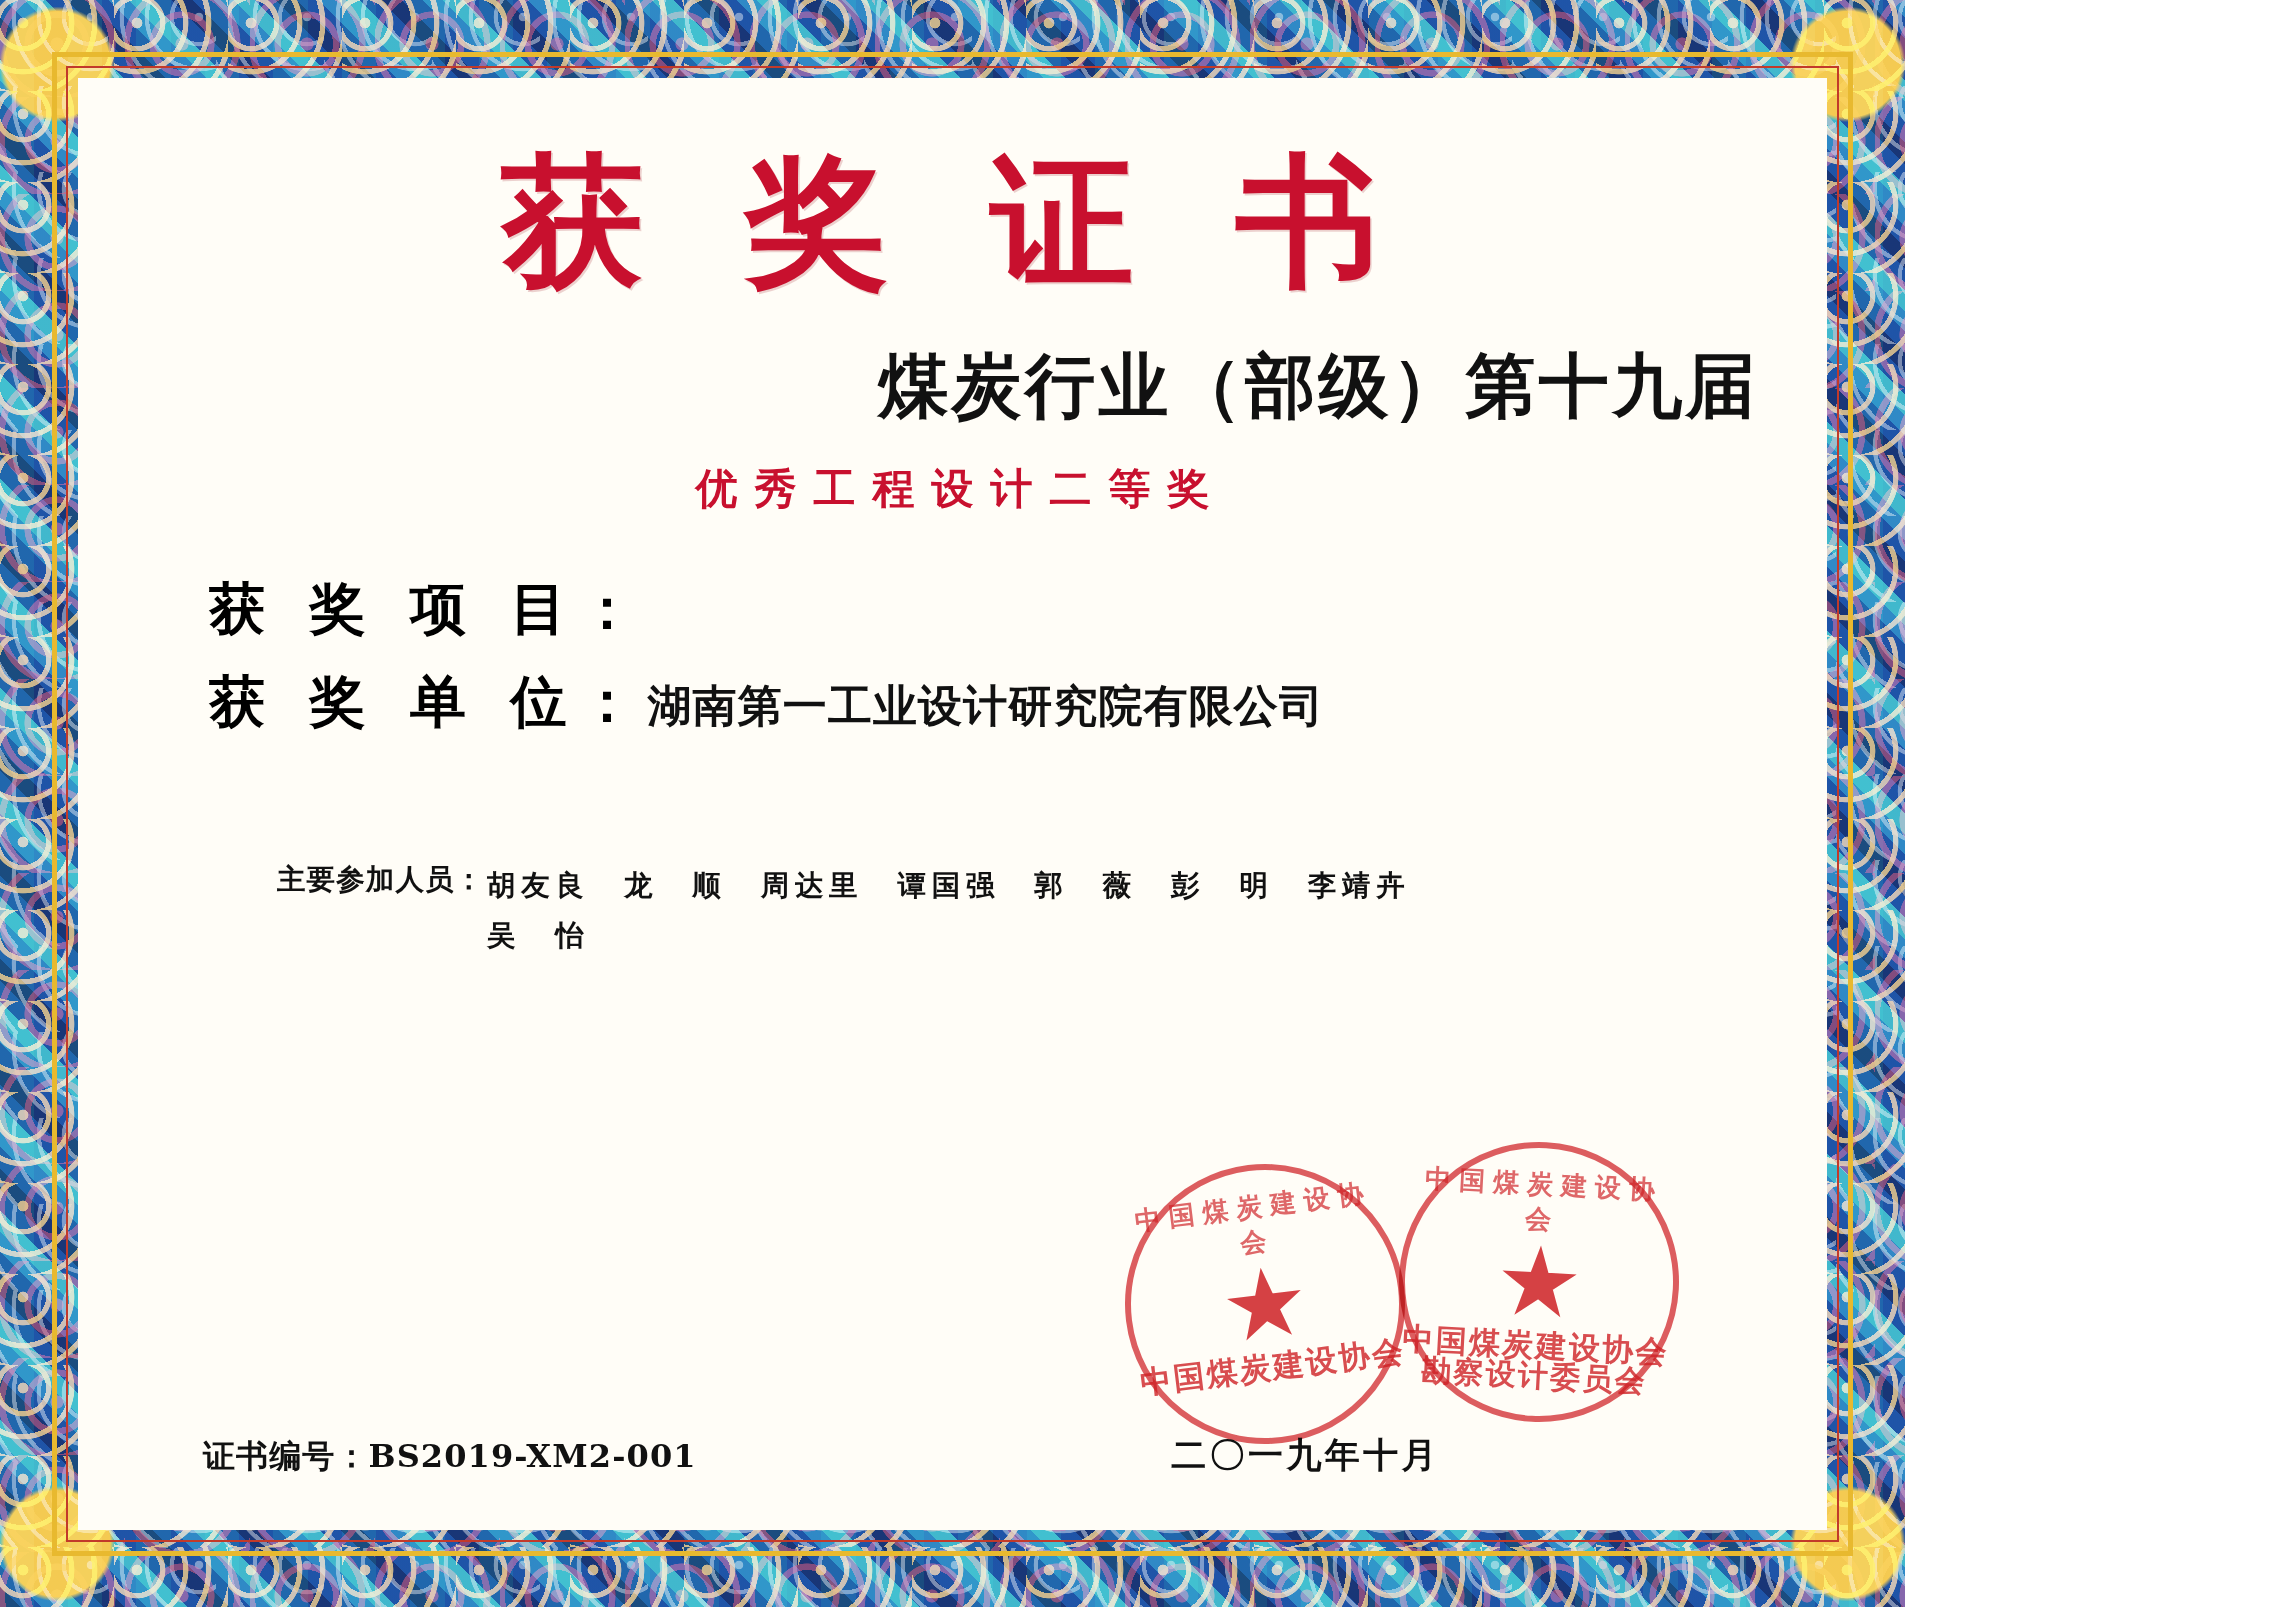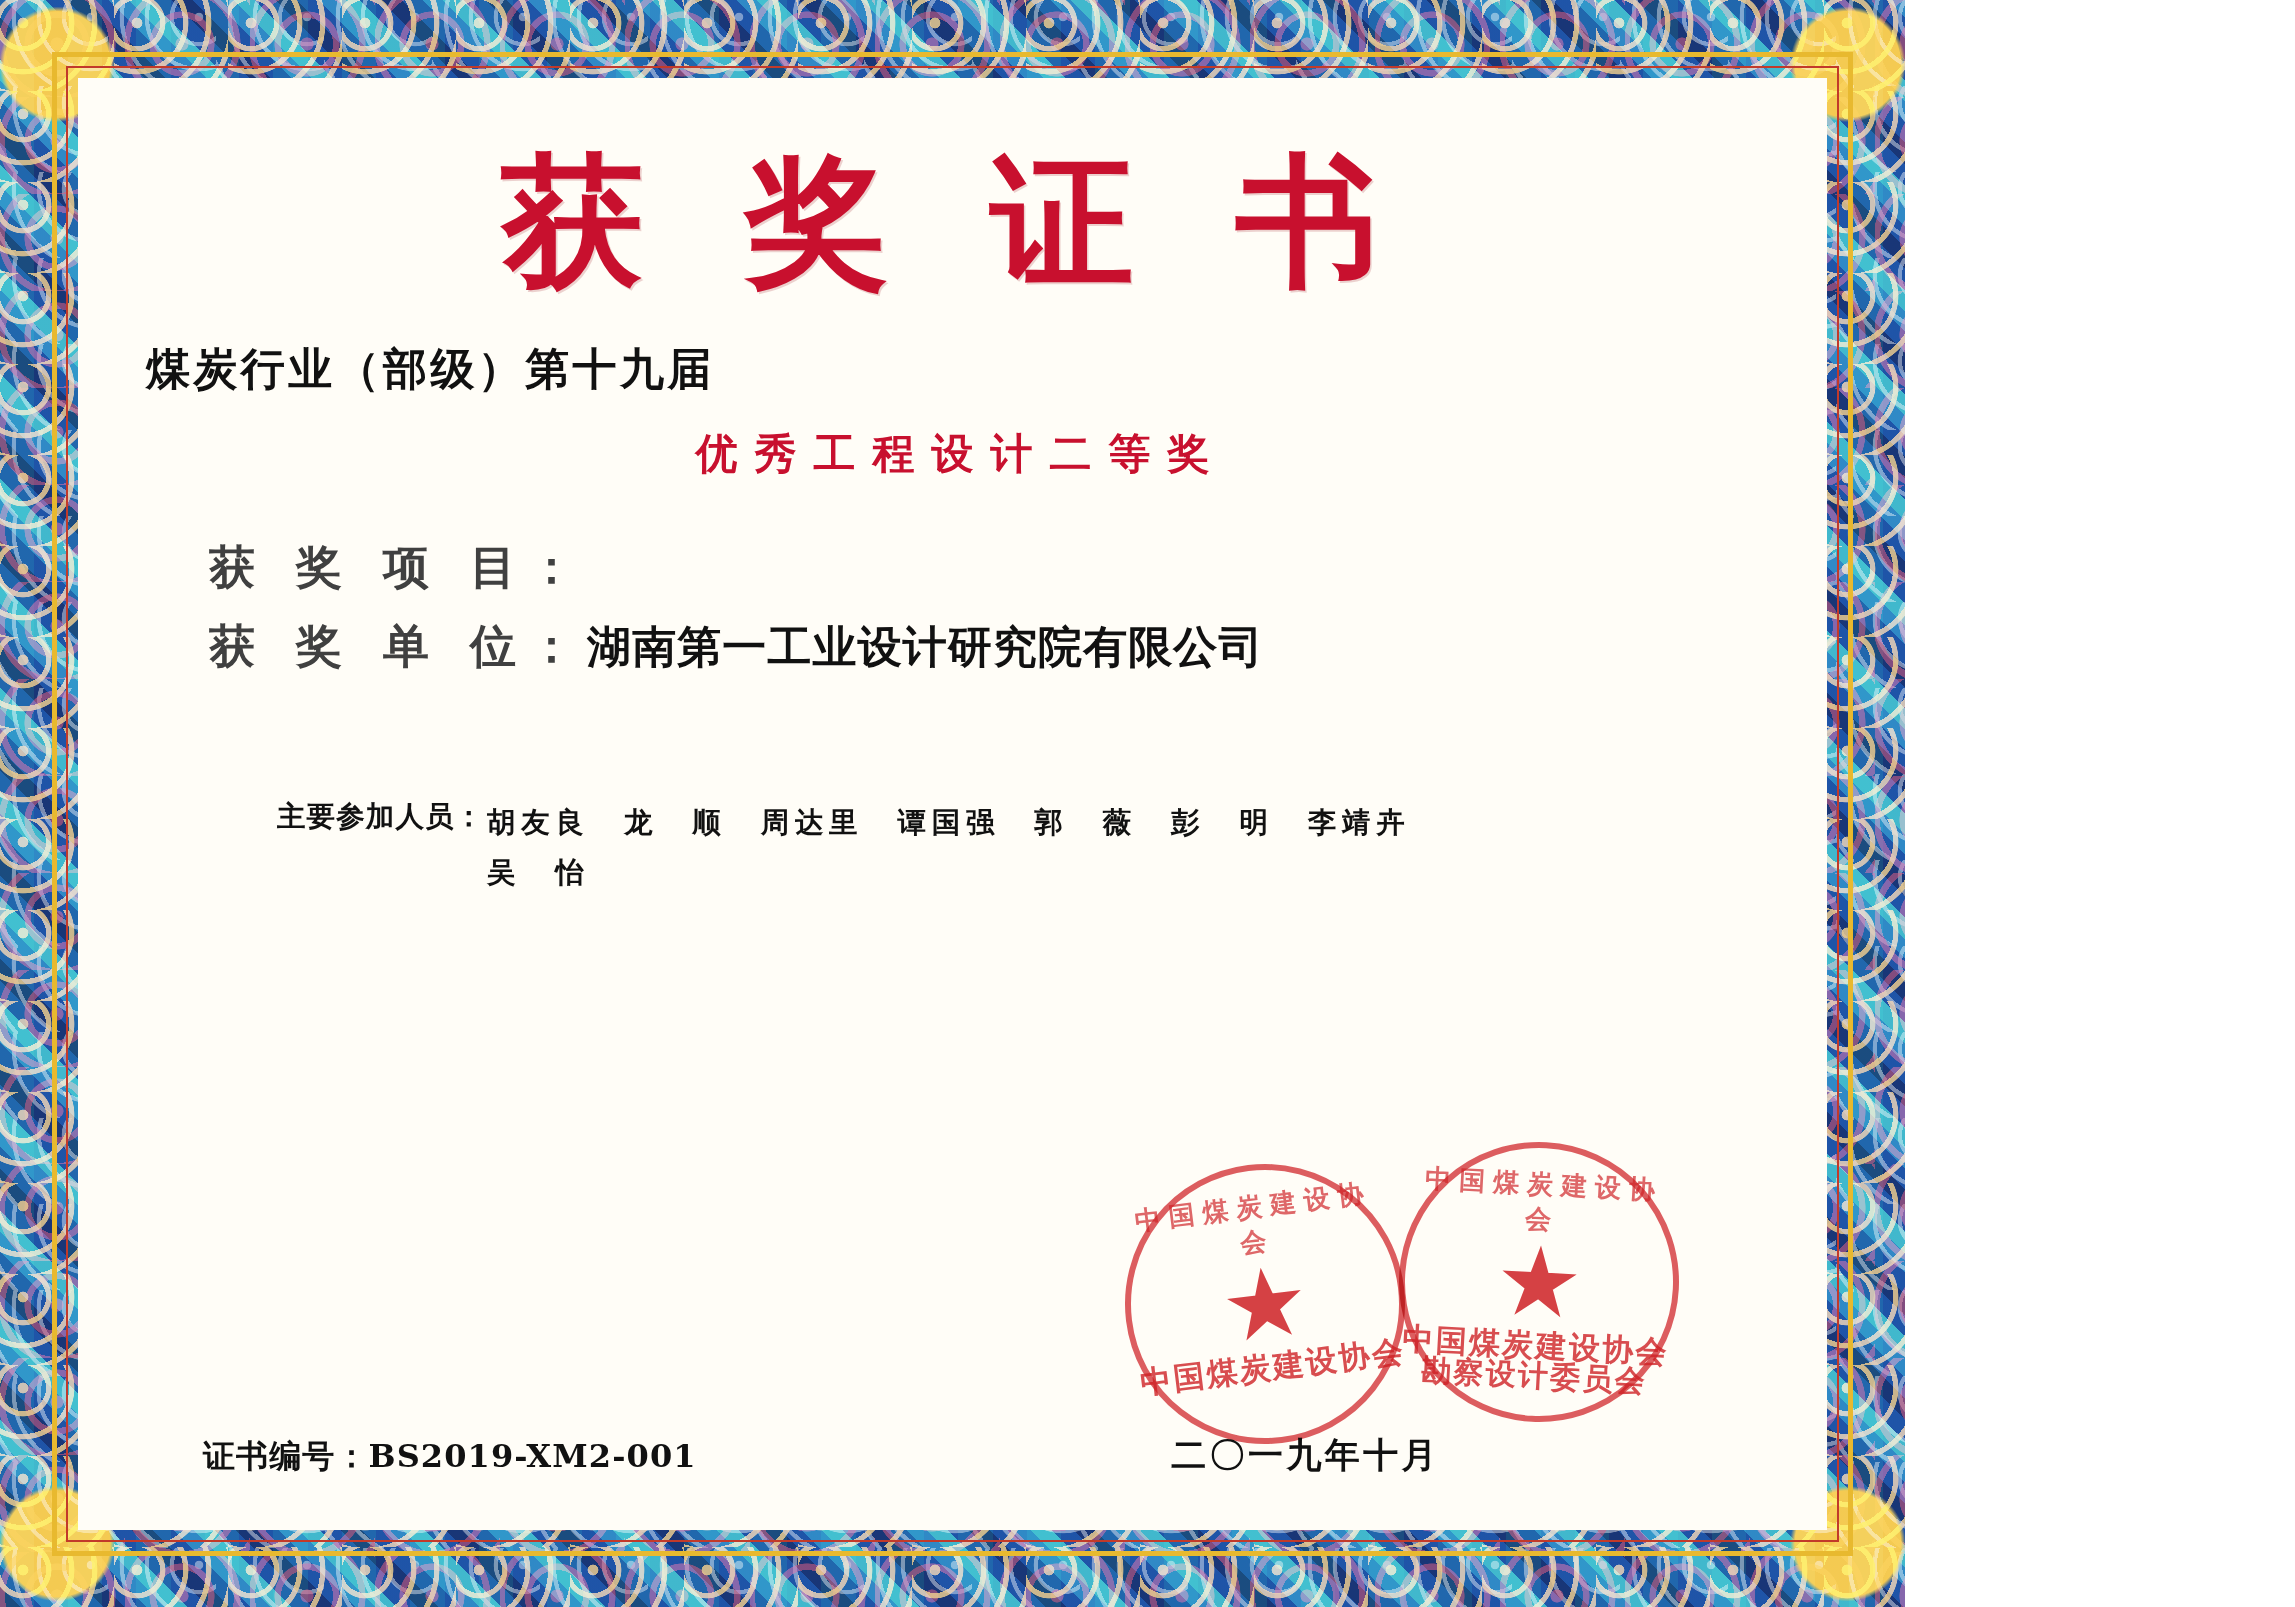--- a/index.html
+++ b/index.html
@@ -99,10 +99,10 @@
   }
 
   .subtitle-1 {
-    text-align: left;
-    color: #111111;
-    font-weight: bold;
-    font-size: 44px;
+    text-align: right;
+    color: #111111;
+    font-weight: bold;
+    font-size: 70px;
     letter-spacing: 3.4px;
     margin-top: 44px;
   }

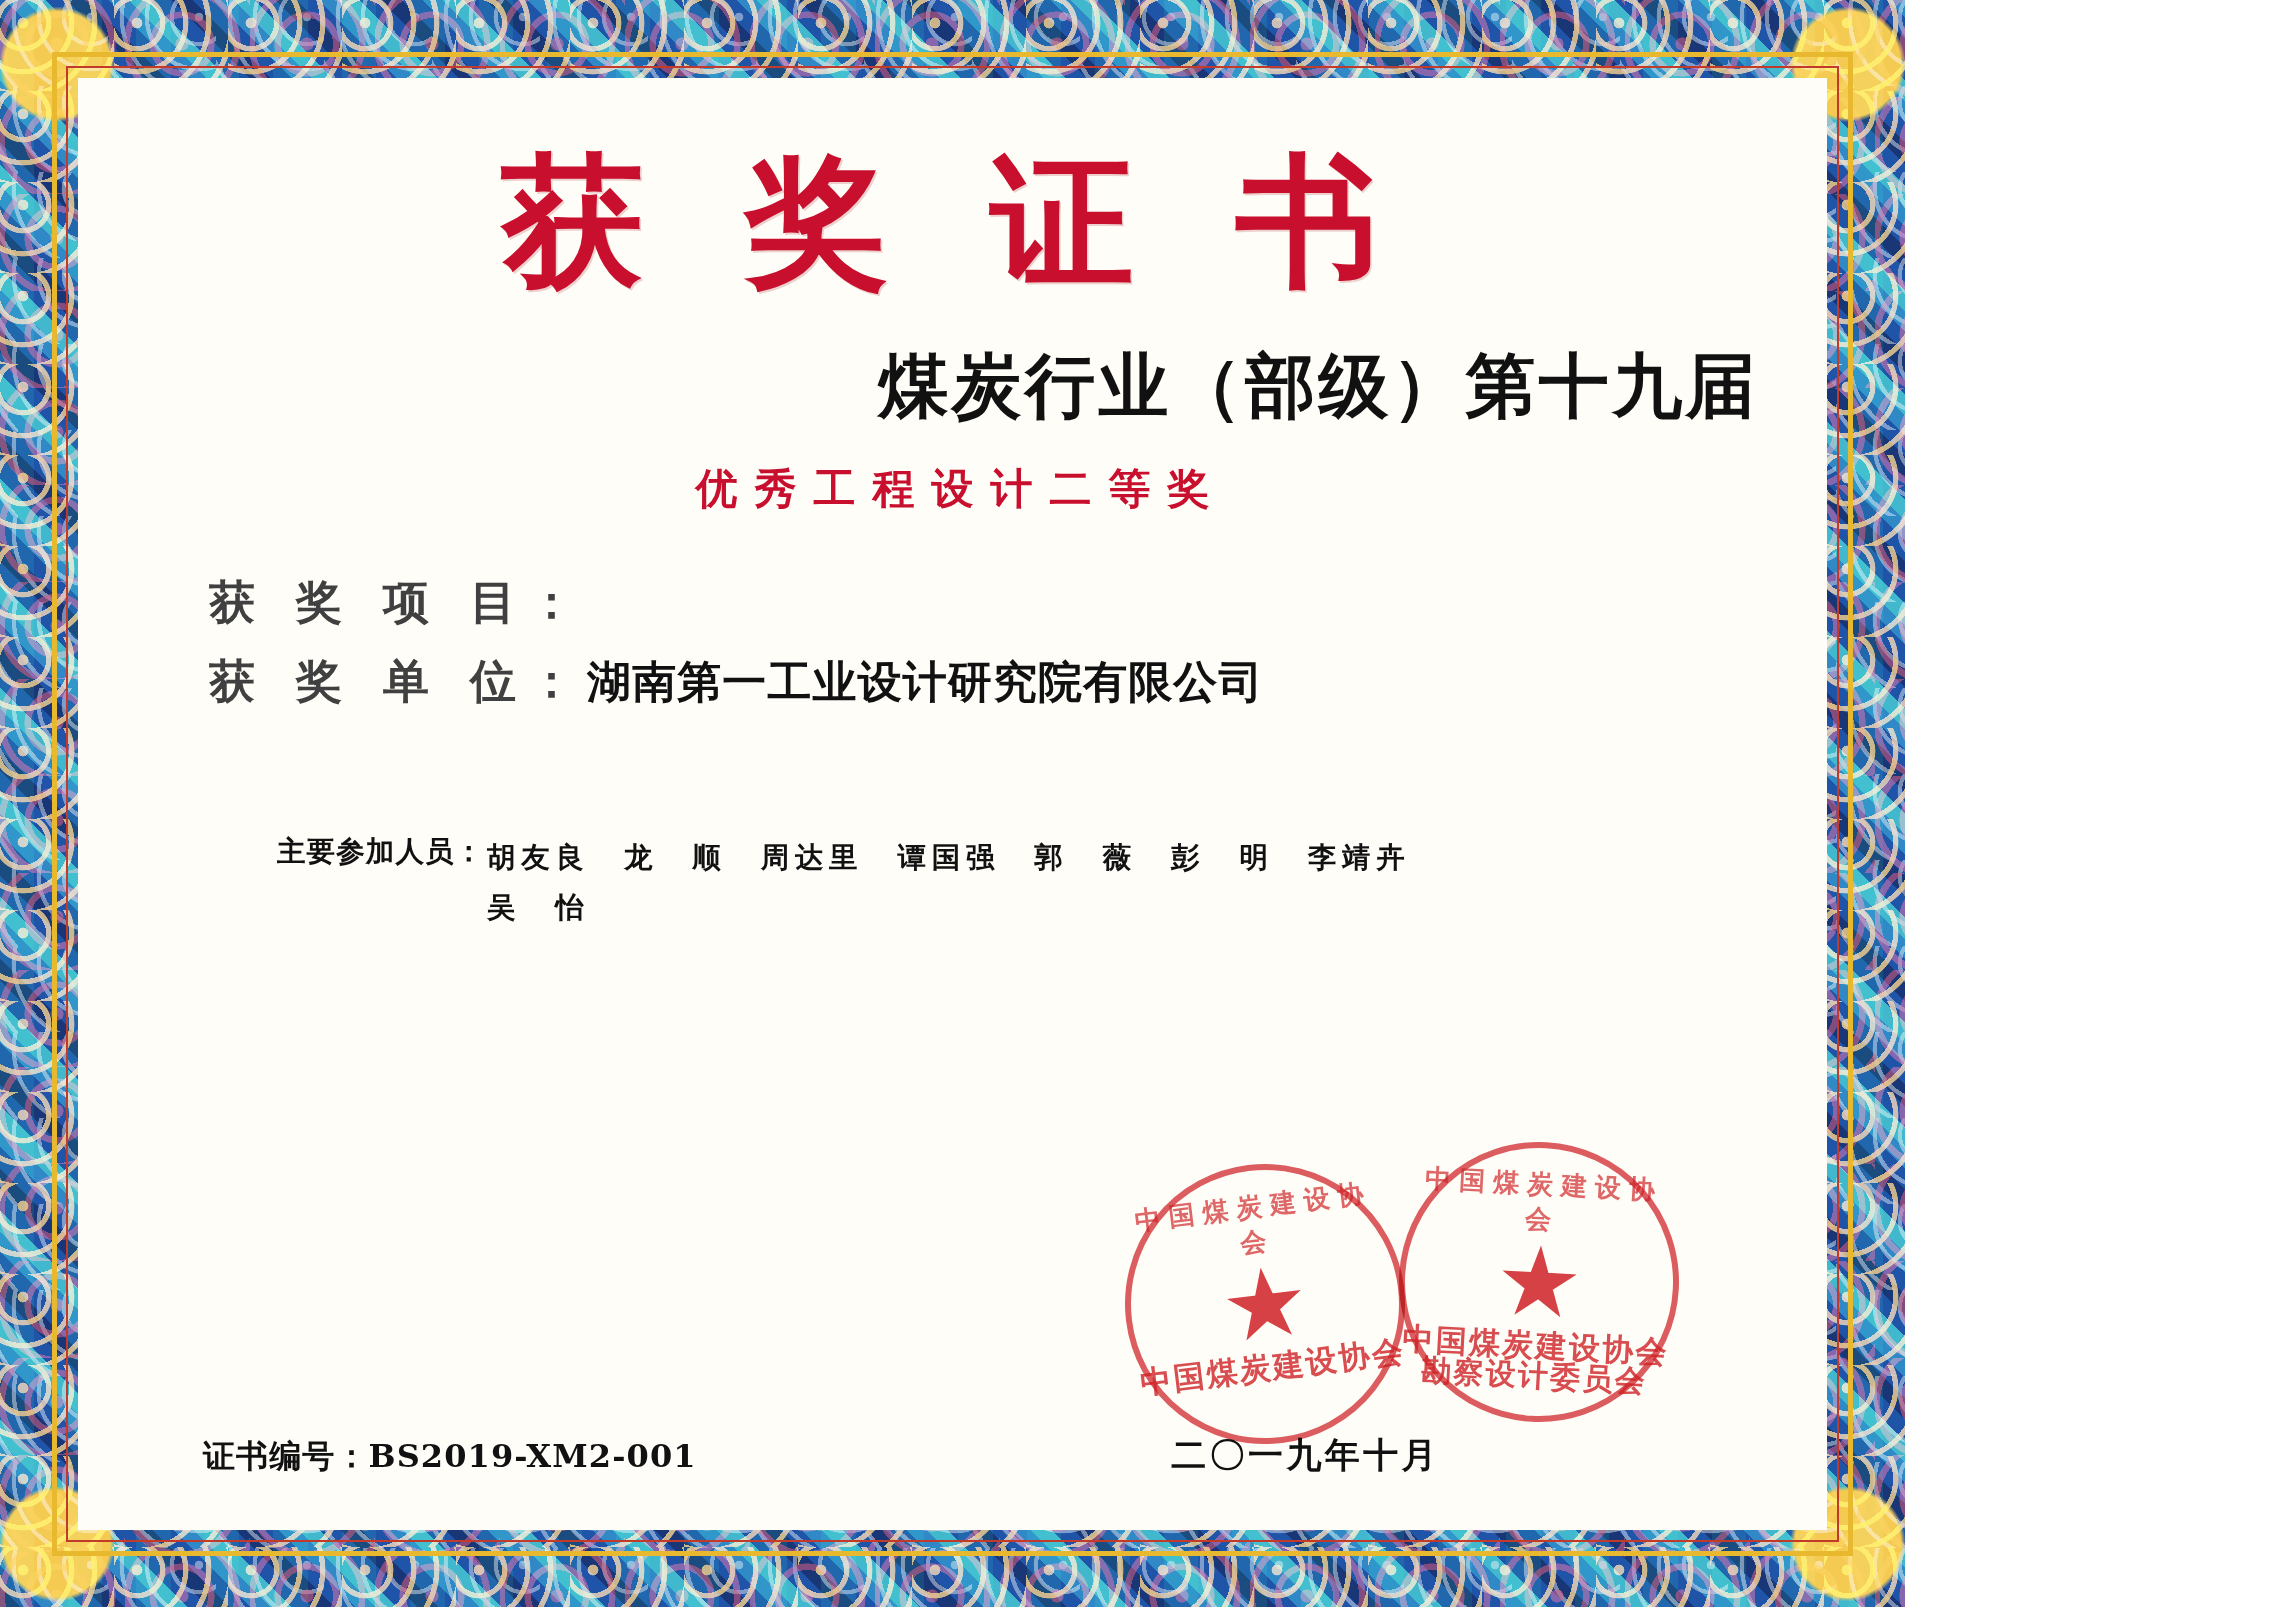--- a/index.html
+++ b/index.html
@@ -127,9 +127,9 @@
     margin-top: 17px;
   }
   .field-label {
-    color: #404040;
-    font-weight: bold;
-    font-size: 46px;
+    color: #000000;
+    font-weight: bold;
+    font-size: 56px;
     letter-spacing: 12.5px;
     white-space: nowrap;
   }

